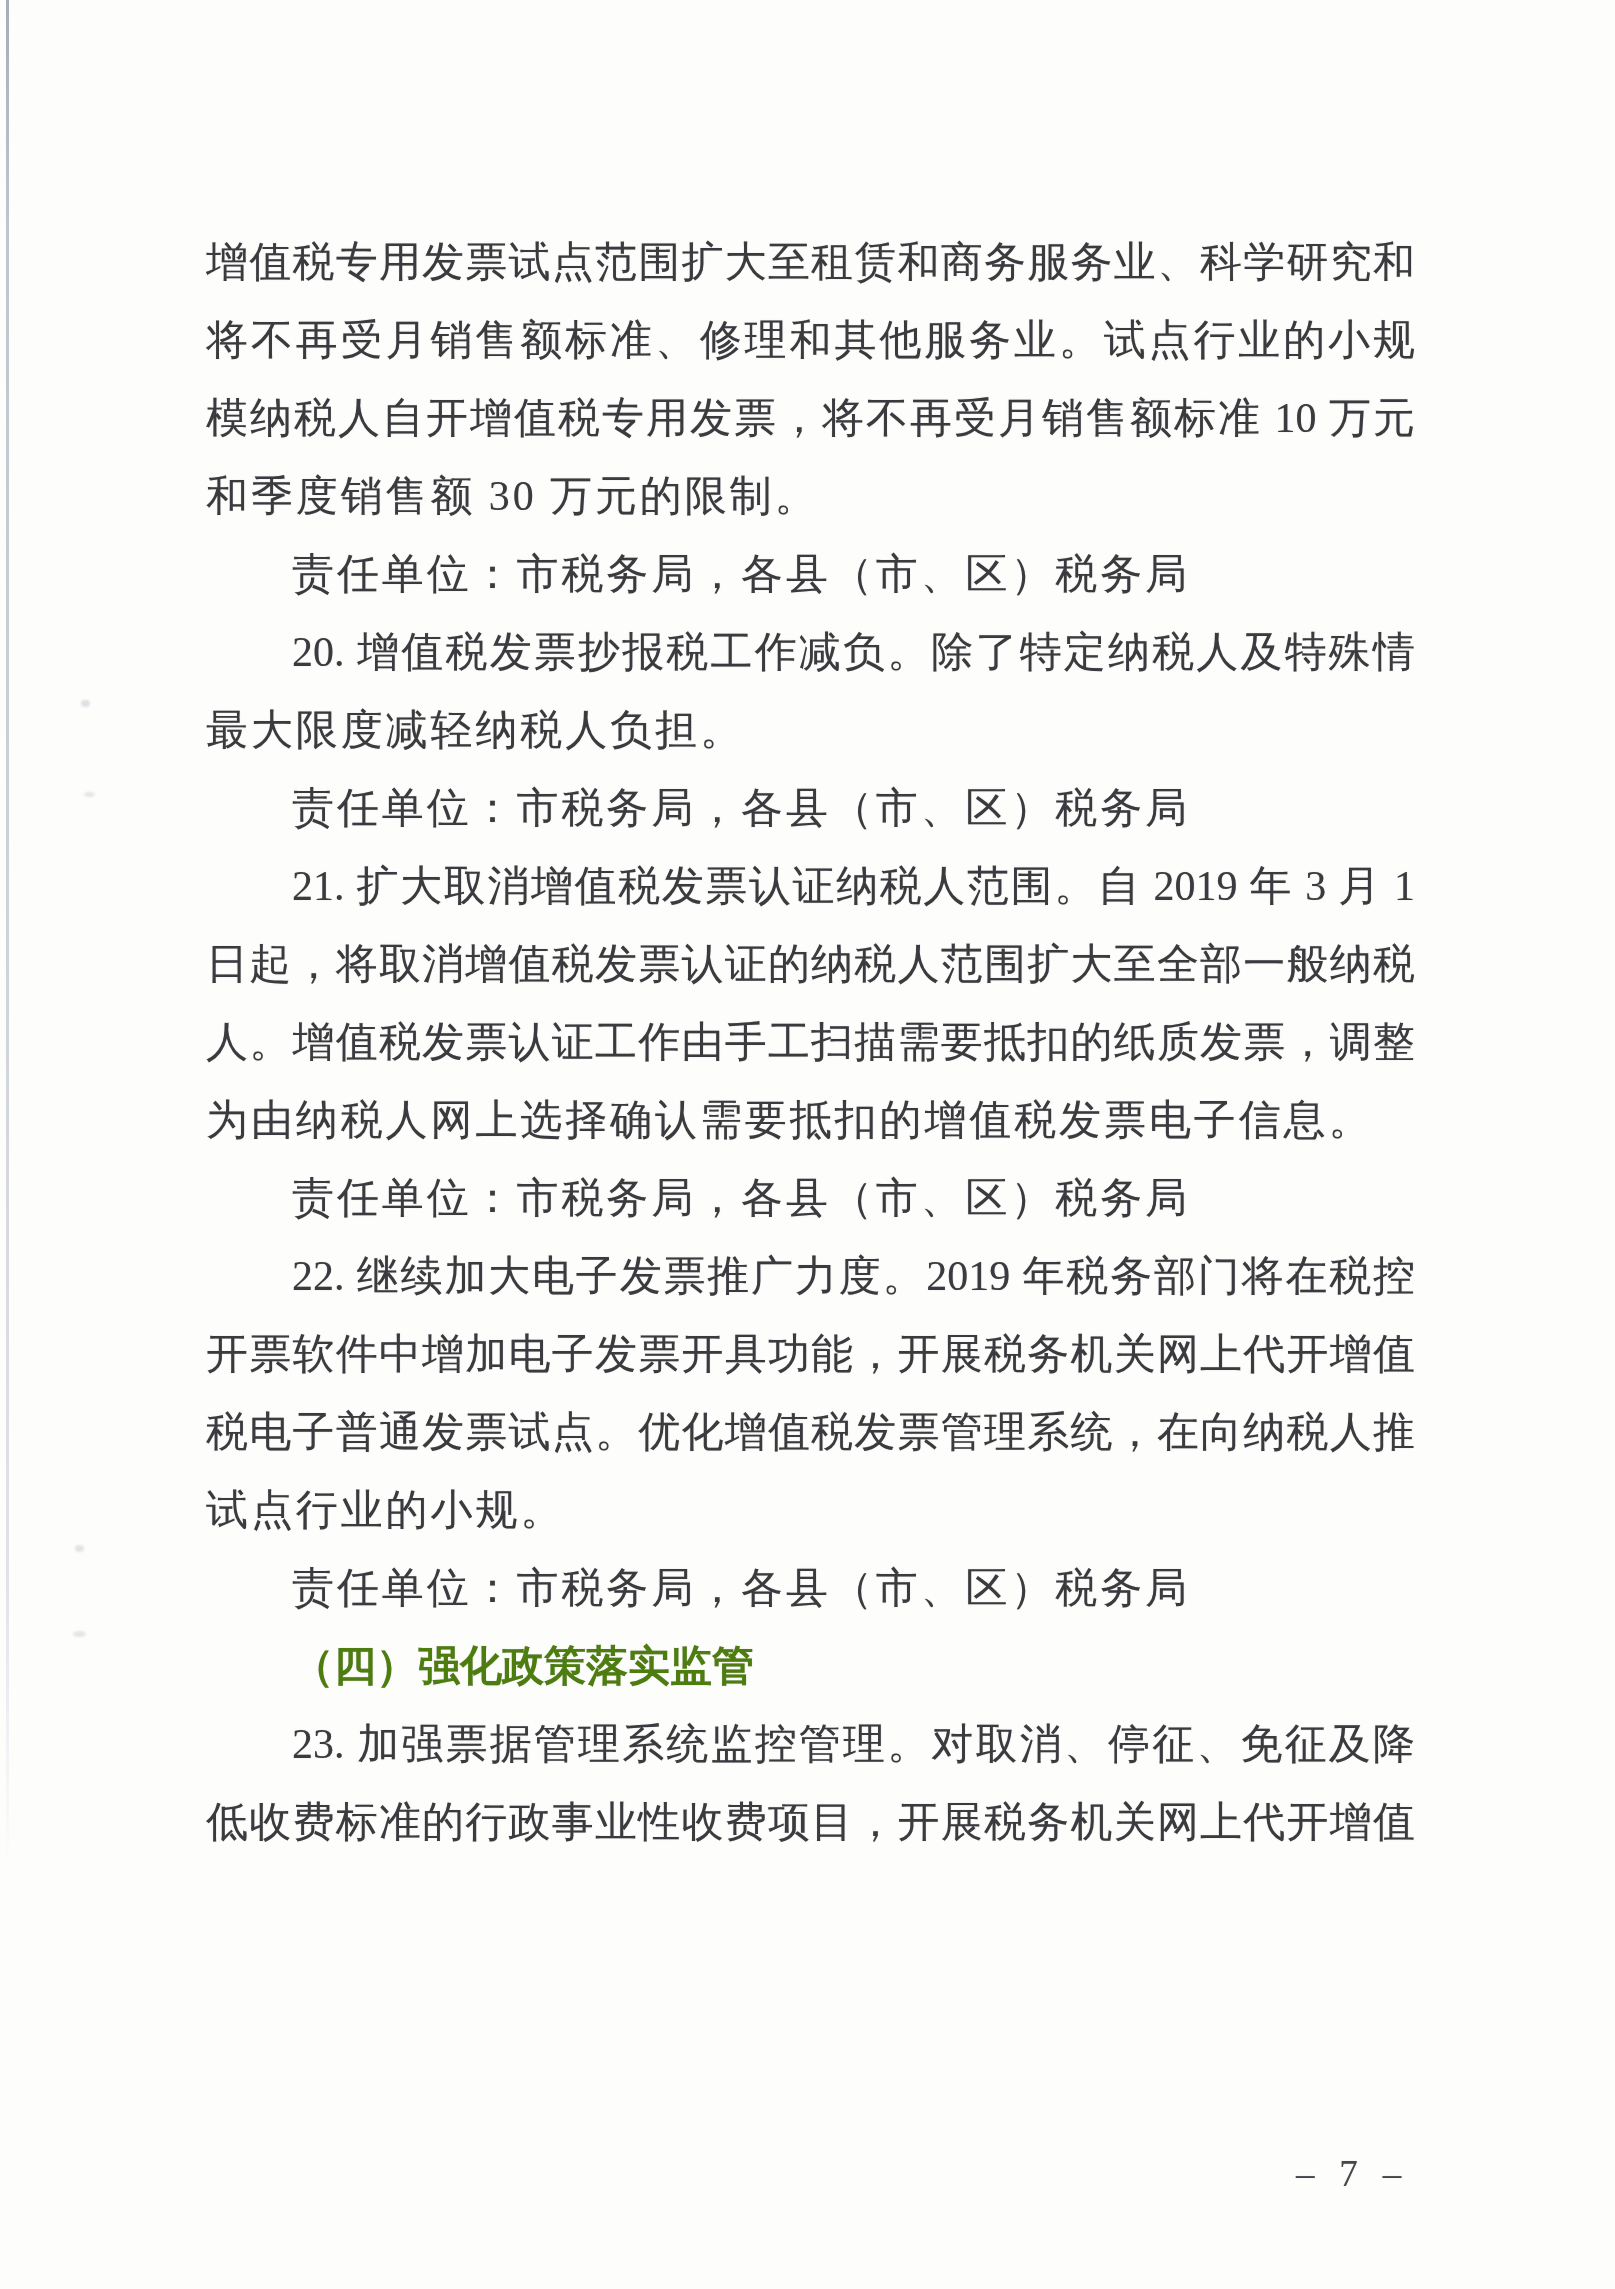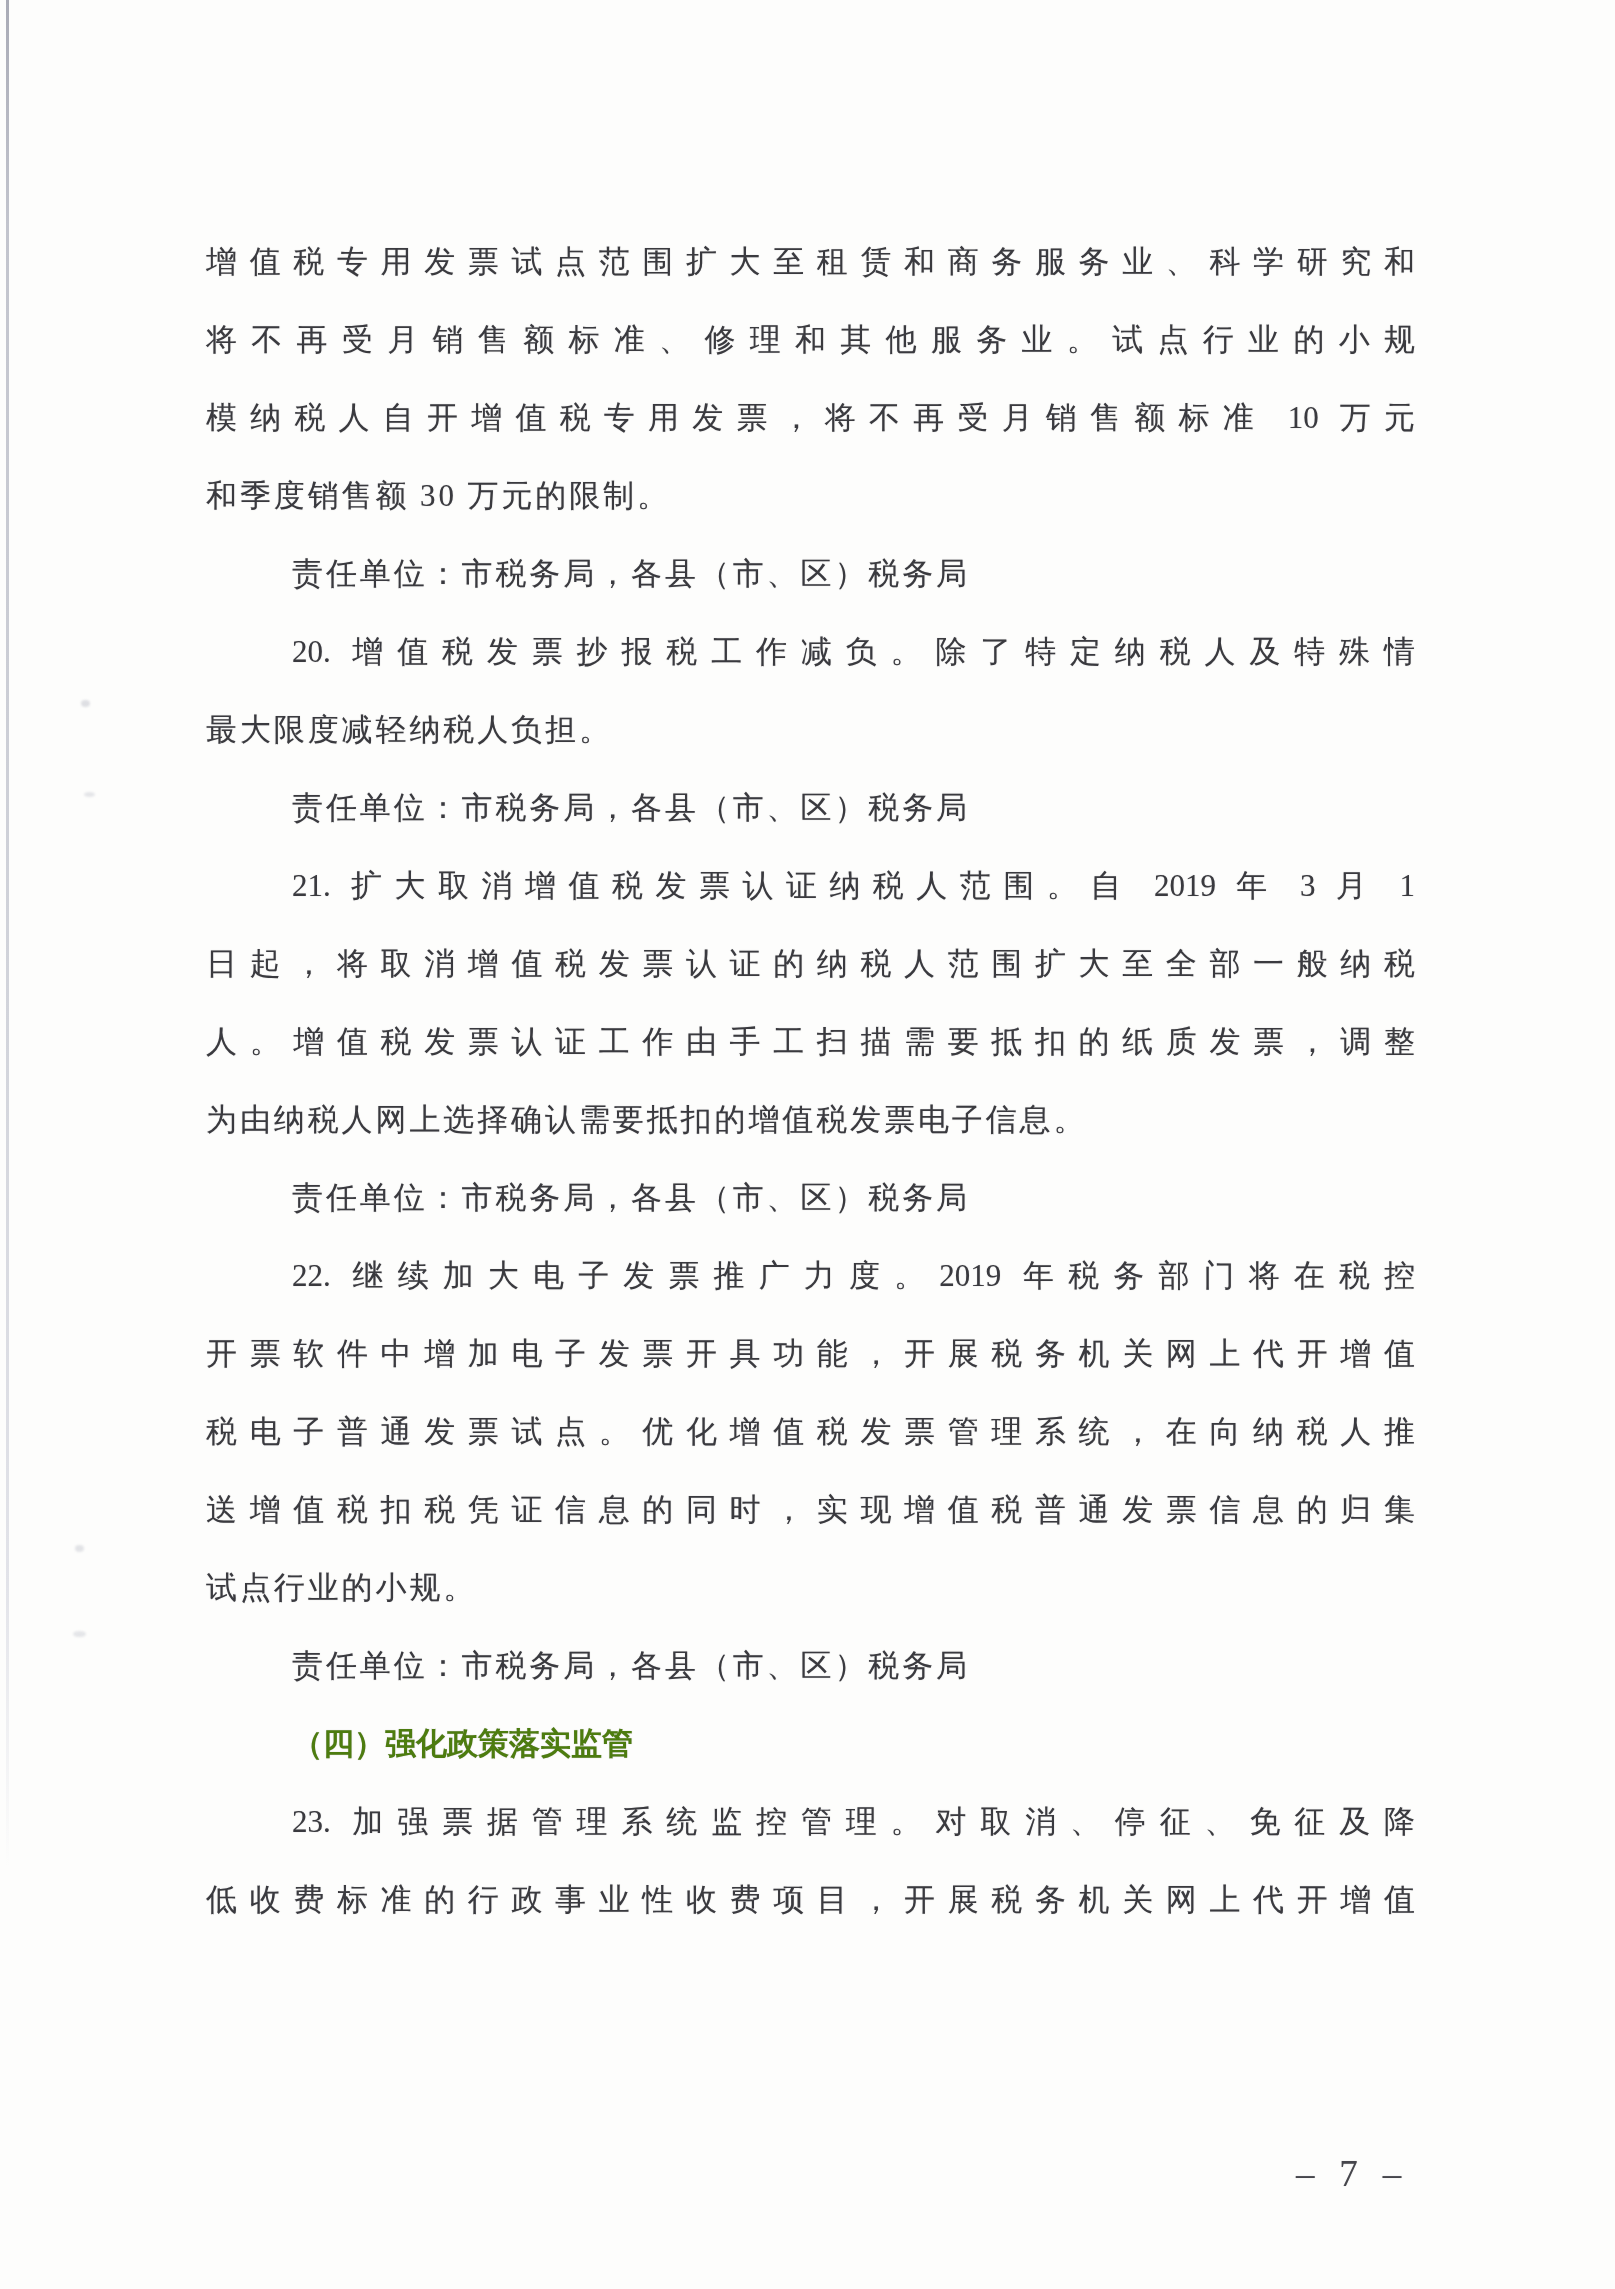--- a/index.html
+++ b/index.html
@@ -51,7 +51,7 @@
   .line {
     height: 78px;
     line-height: 78px;
-    font-size: 31px;
+    font-size: 42px;
     letter-spacing: 2.9px;
     white-space: normal;
     text-shadow: 0 0 1px rgba(58,58,63,0.35);

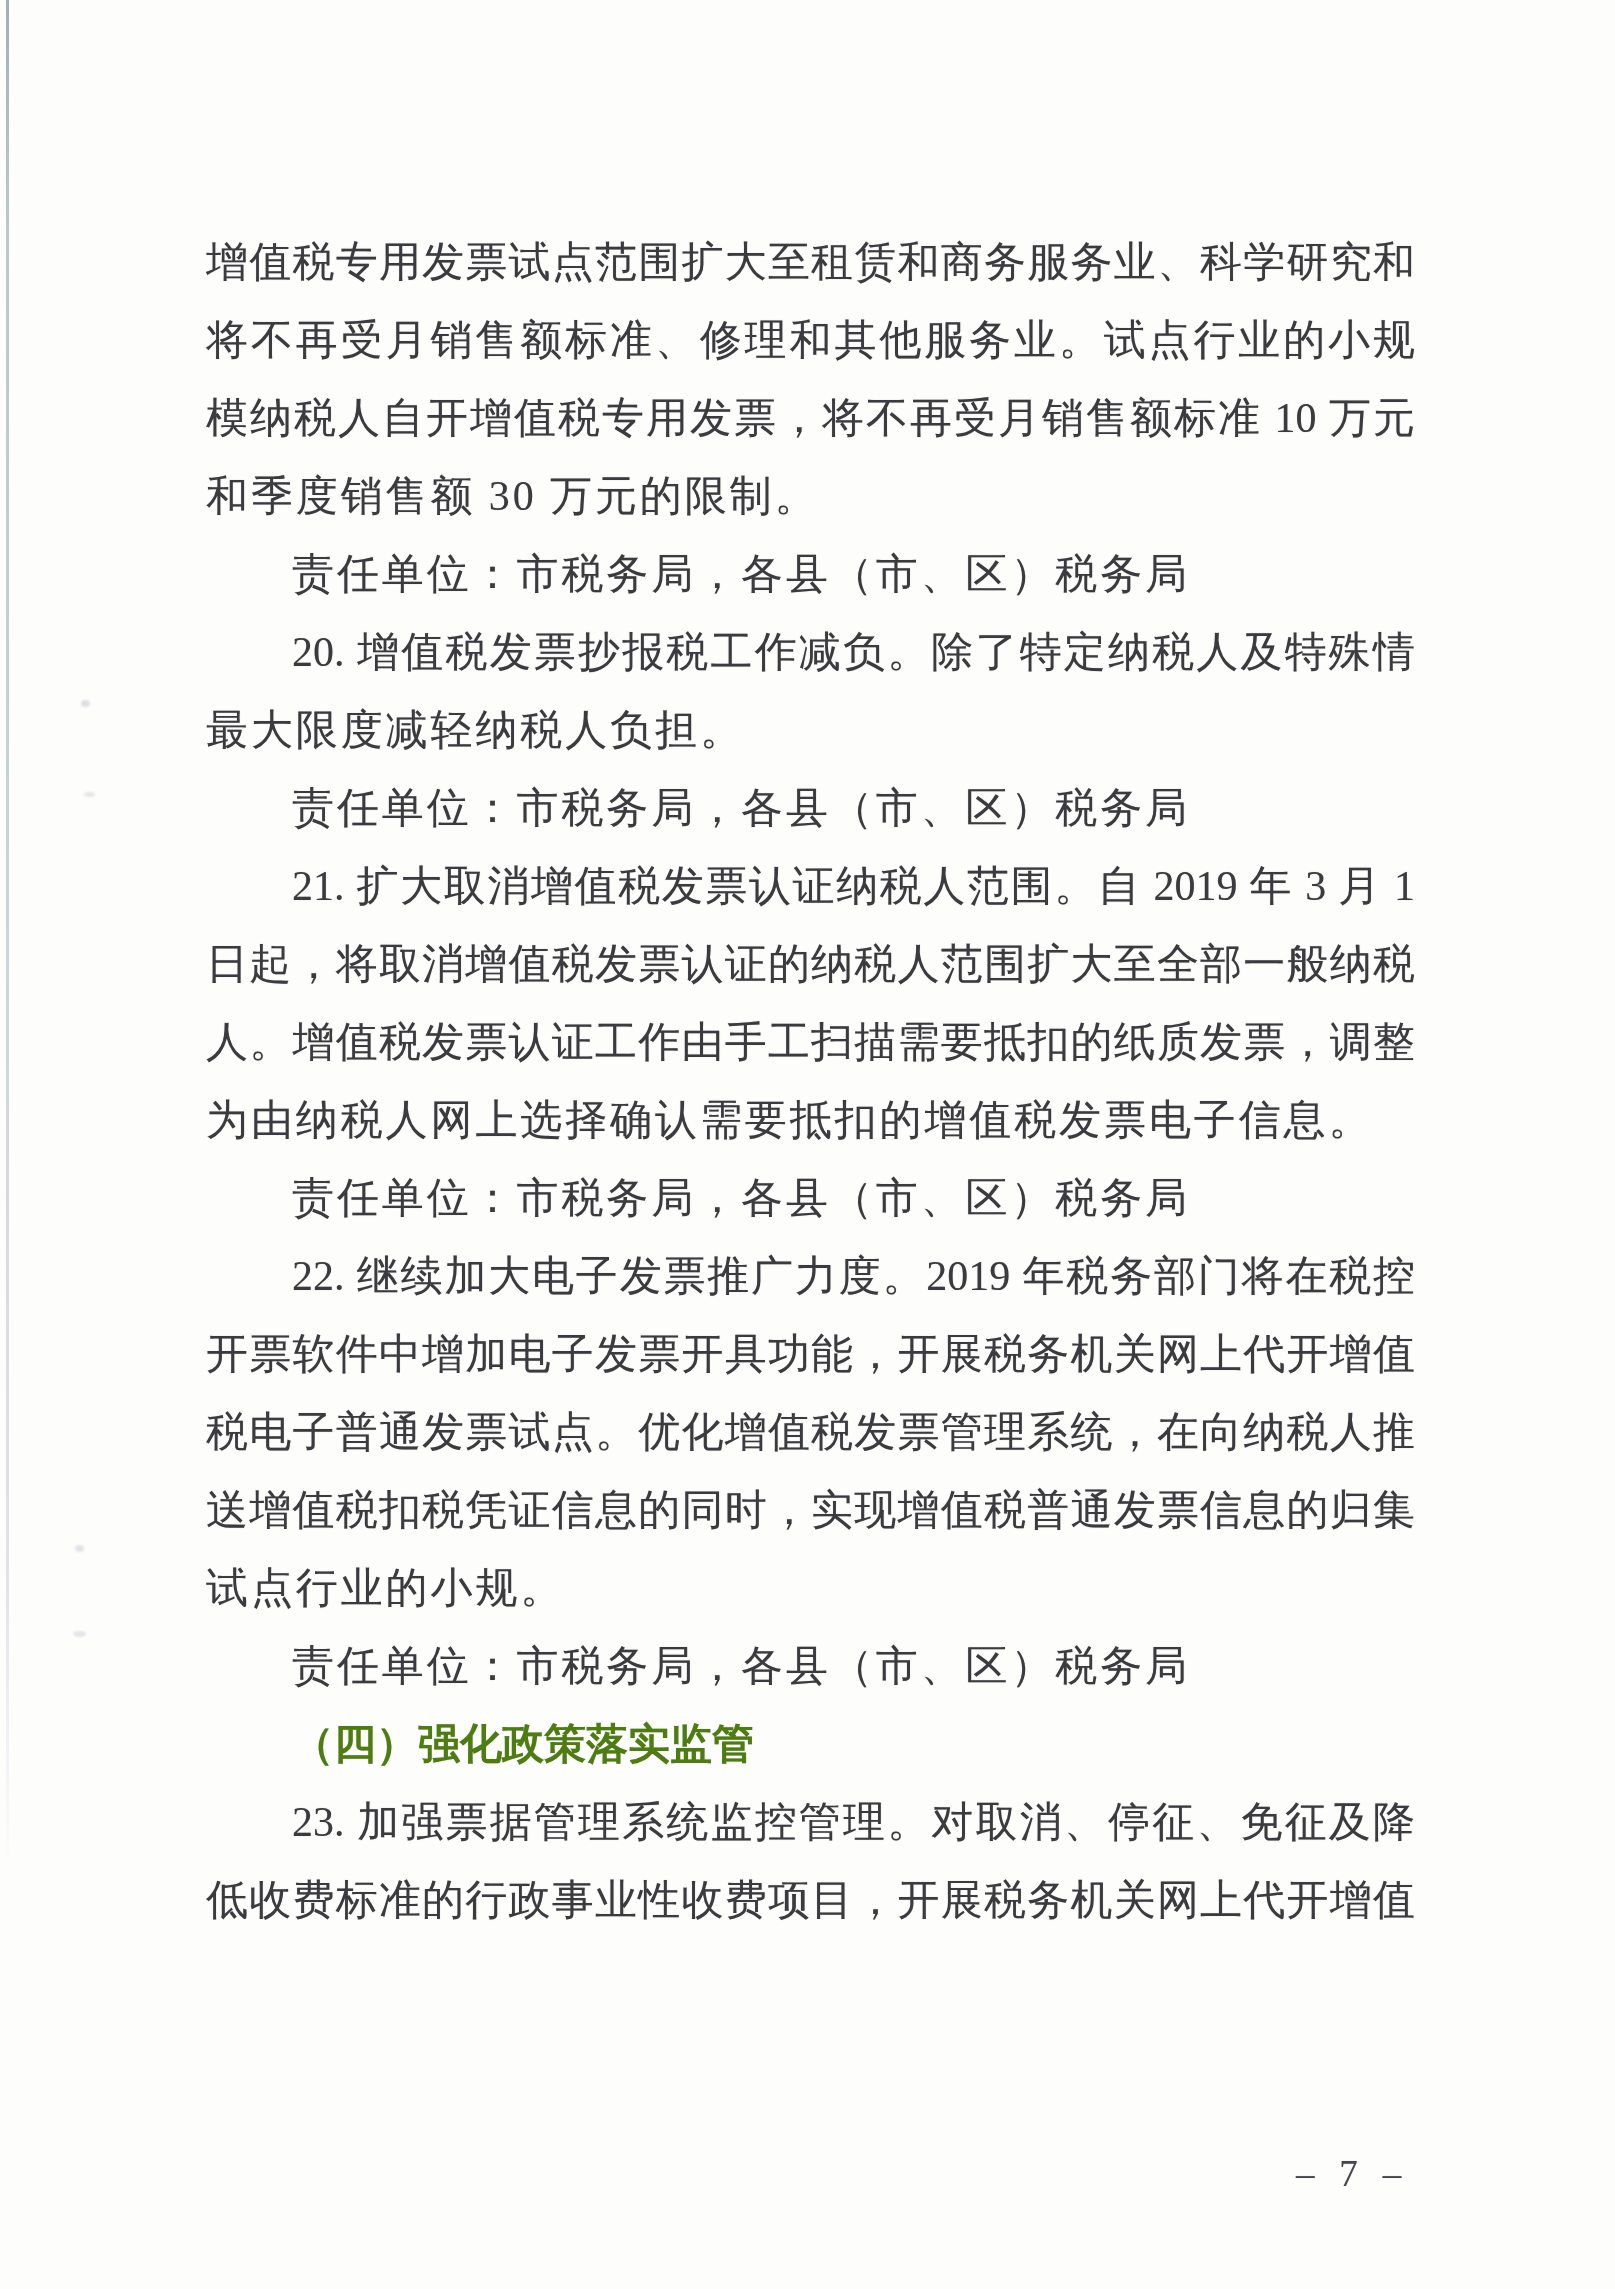--- a/index.html
+++ b/index.html
@@ -110,7 +110,6 @@
     <div class="line indent fill">22. 继续加大电子发票推广力度。2019 年税务部门将在税控</div>
     <div class="line fill">开票软件中增加电子发票开具功能，开展税务机关网上代开增值</div>
     <div class="line fill">税电子普通发票试点。优化增值税发票管理系统，在向纳税人推</div>
-    <div class="line fill">送增值税扣税凭证信息的同时，实现增值税普通发票信息的归集</div>
     <div class="line">试点行业的小规。</div>
     <div class="line indent">责任单位：市税务局，各县（市、区）税务局</div>
     <div class="line indent heading">（四）强化政策落实监管</div>

